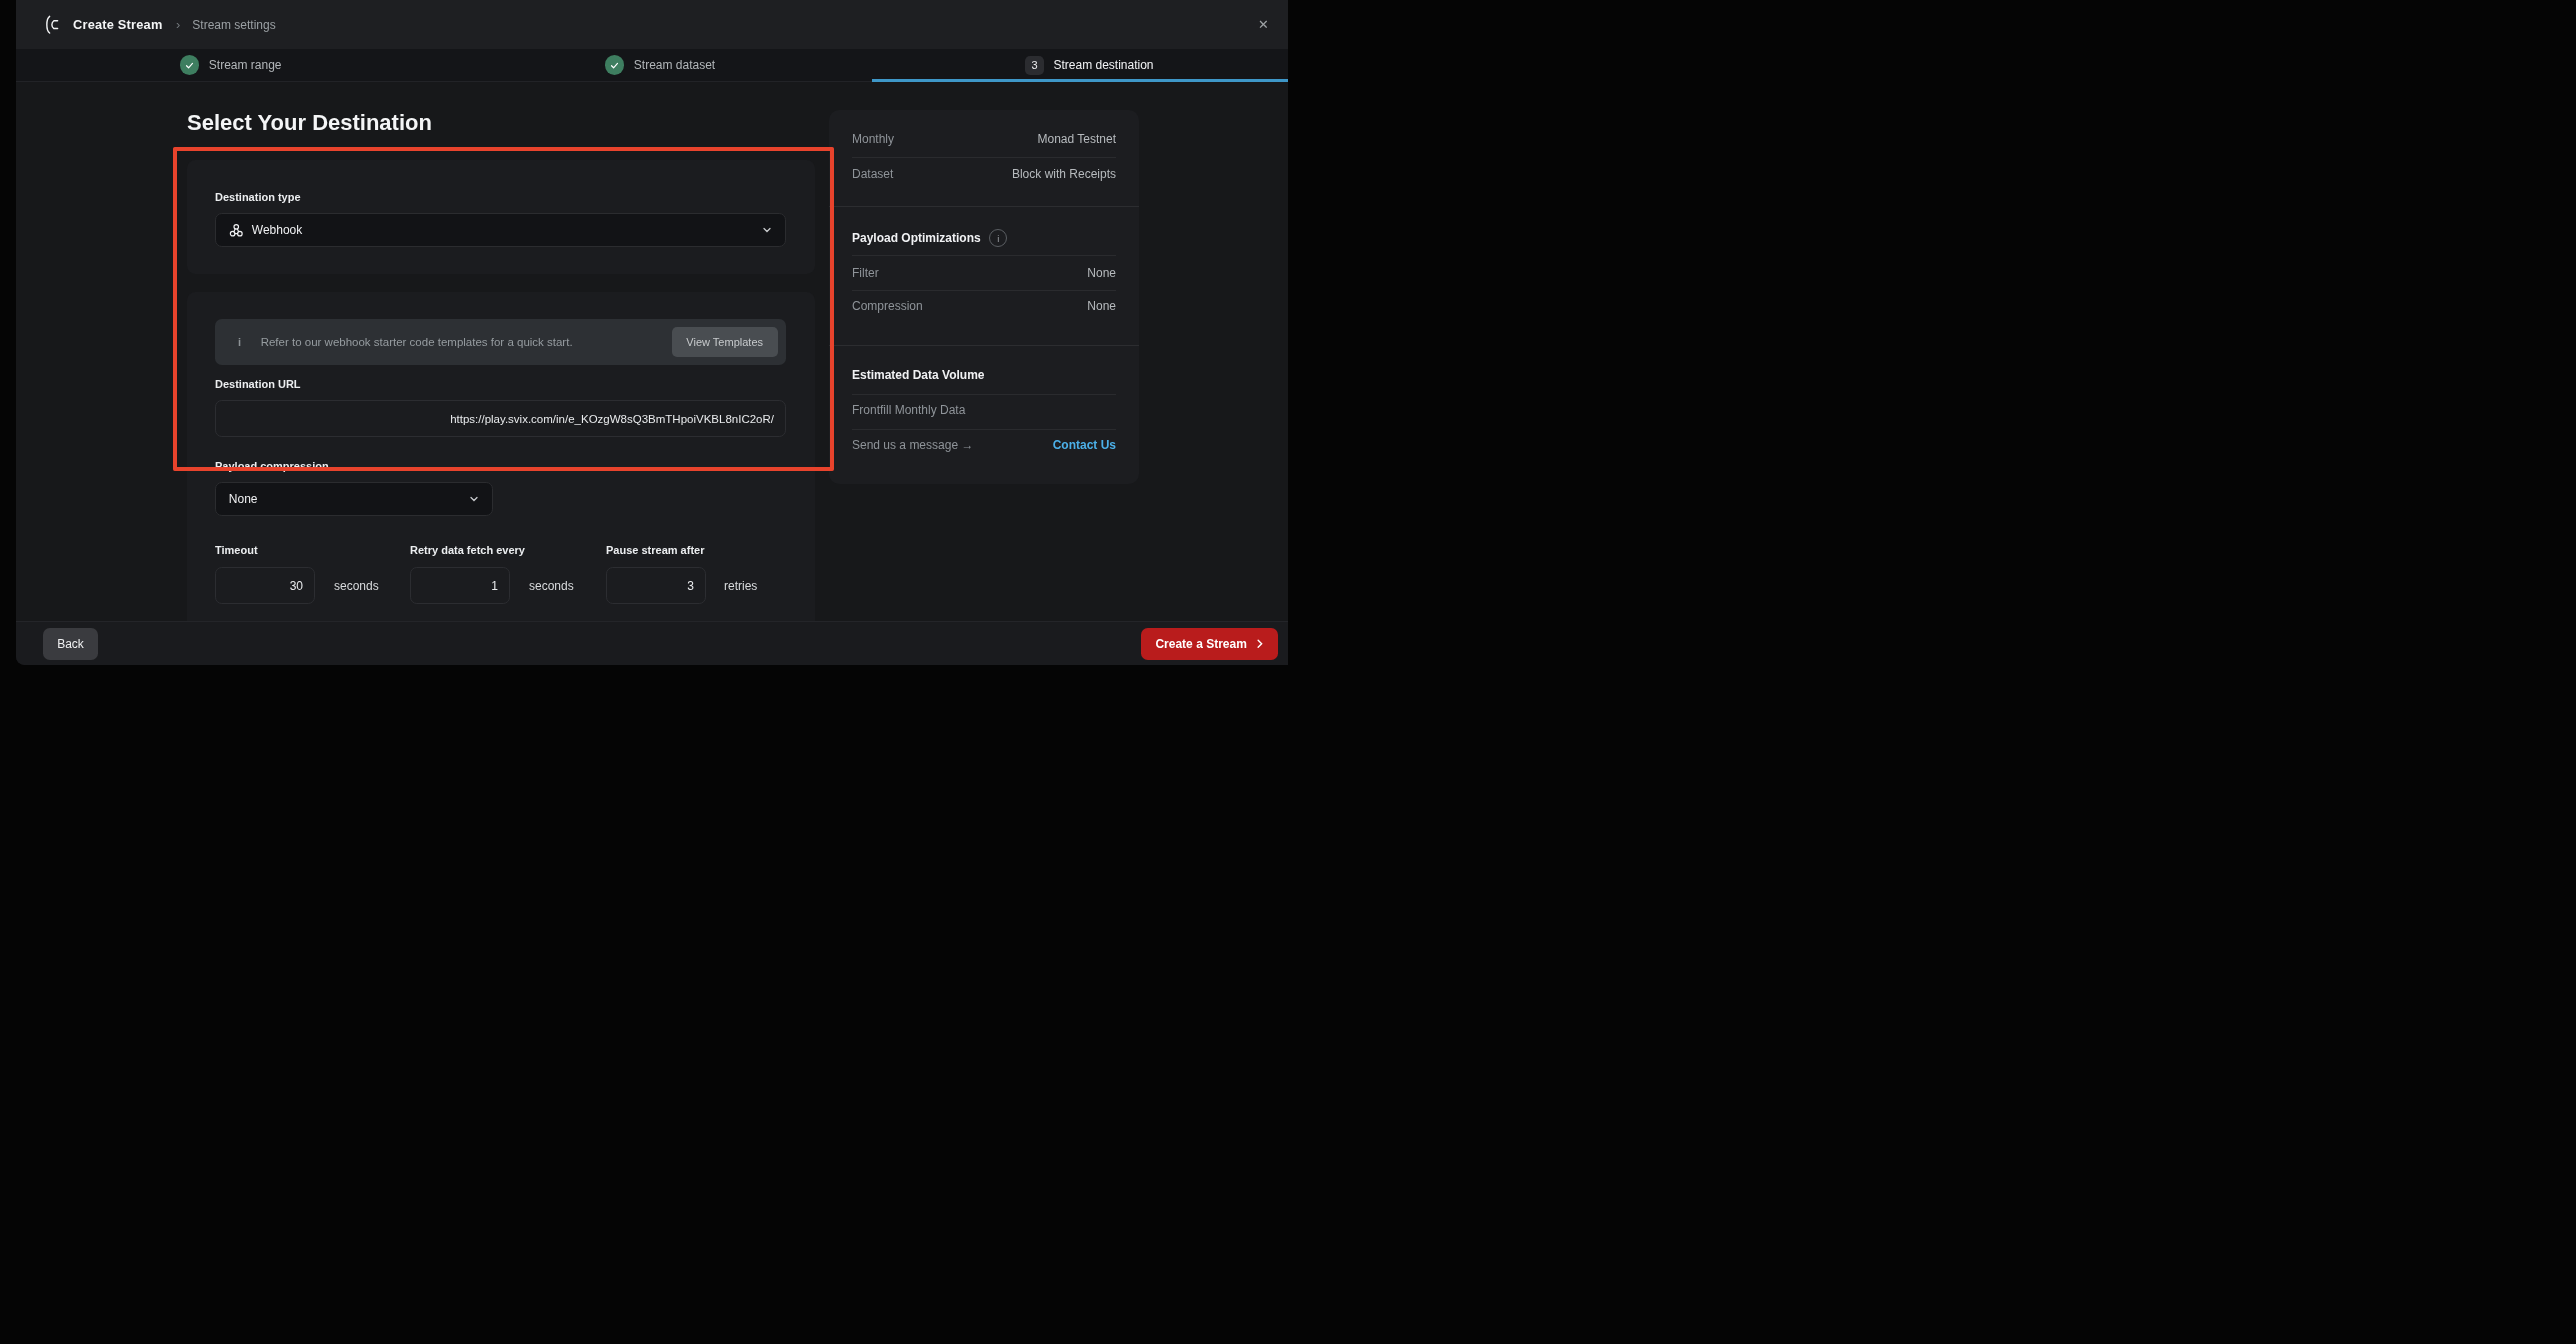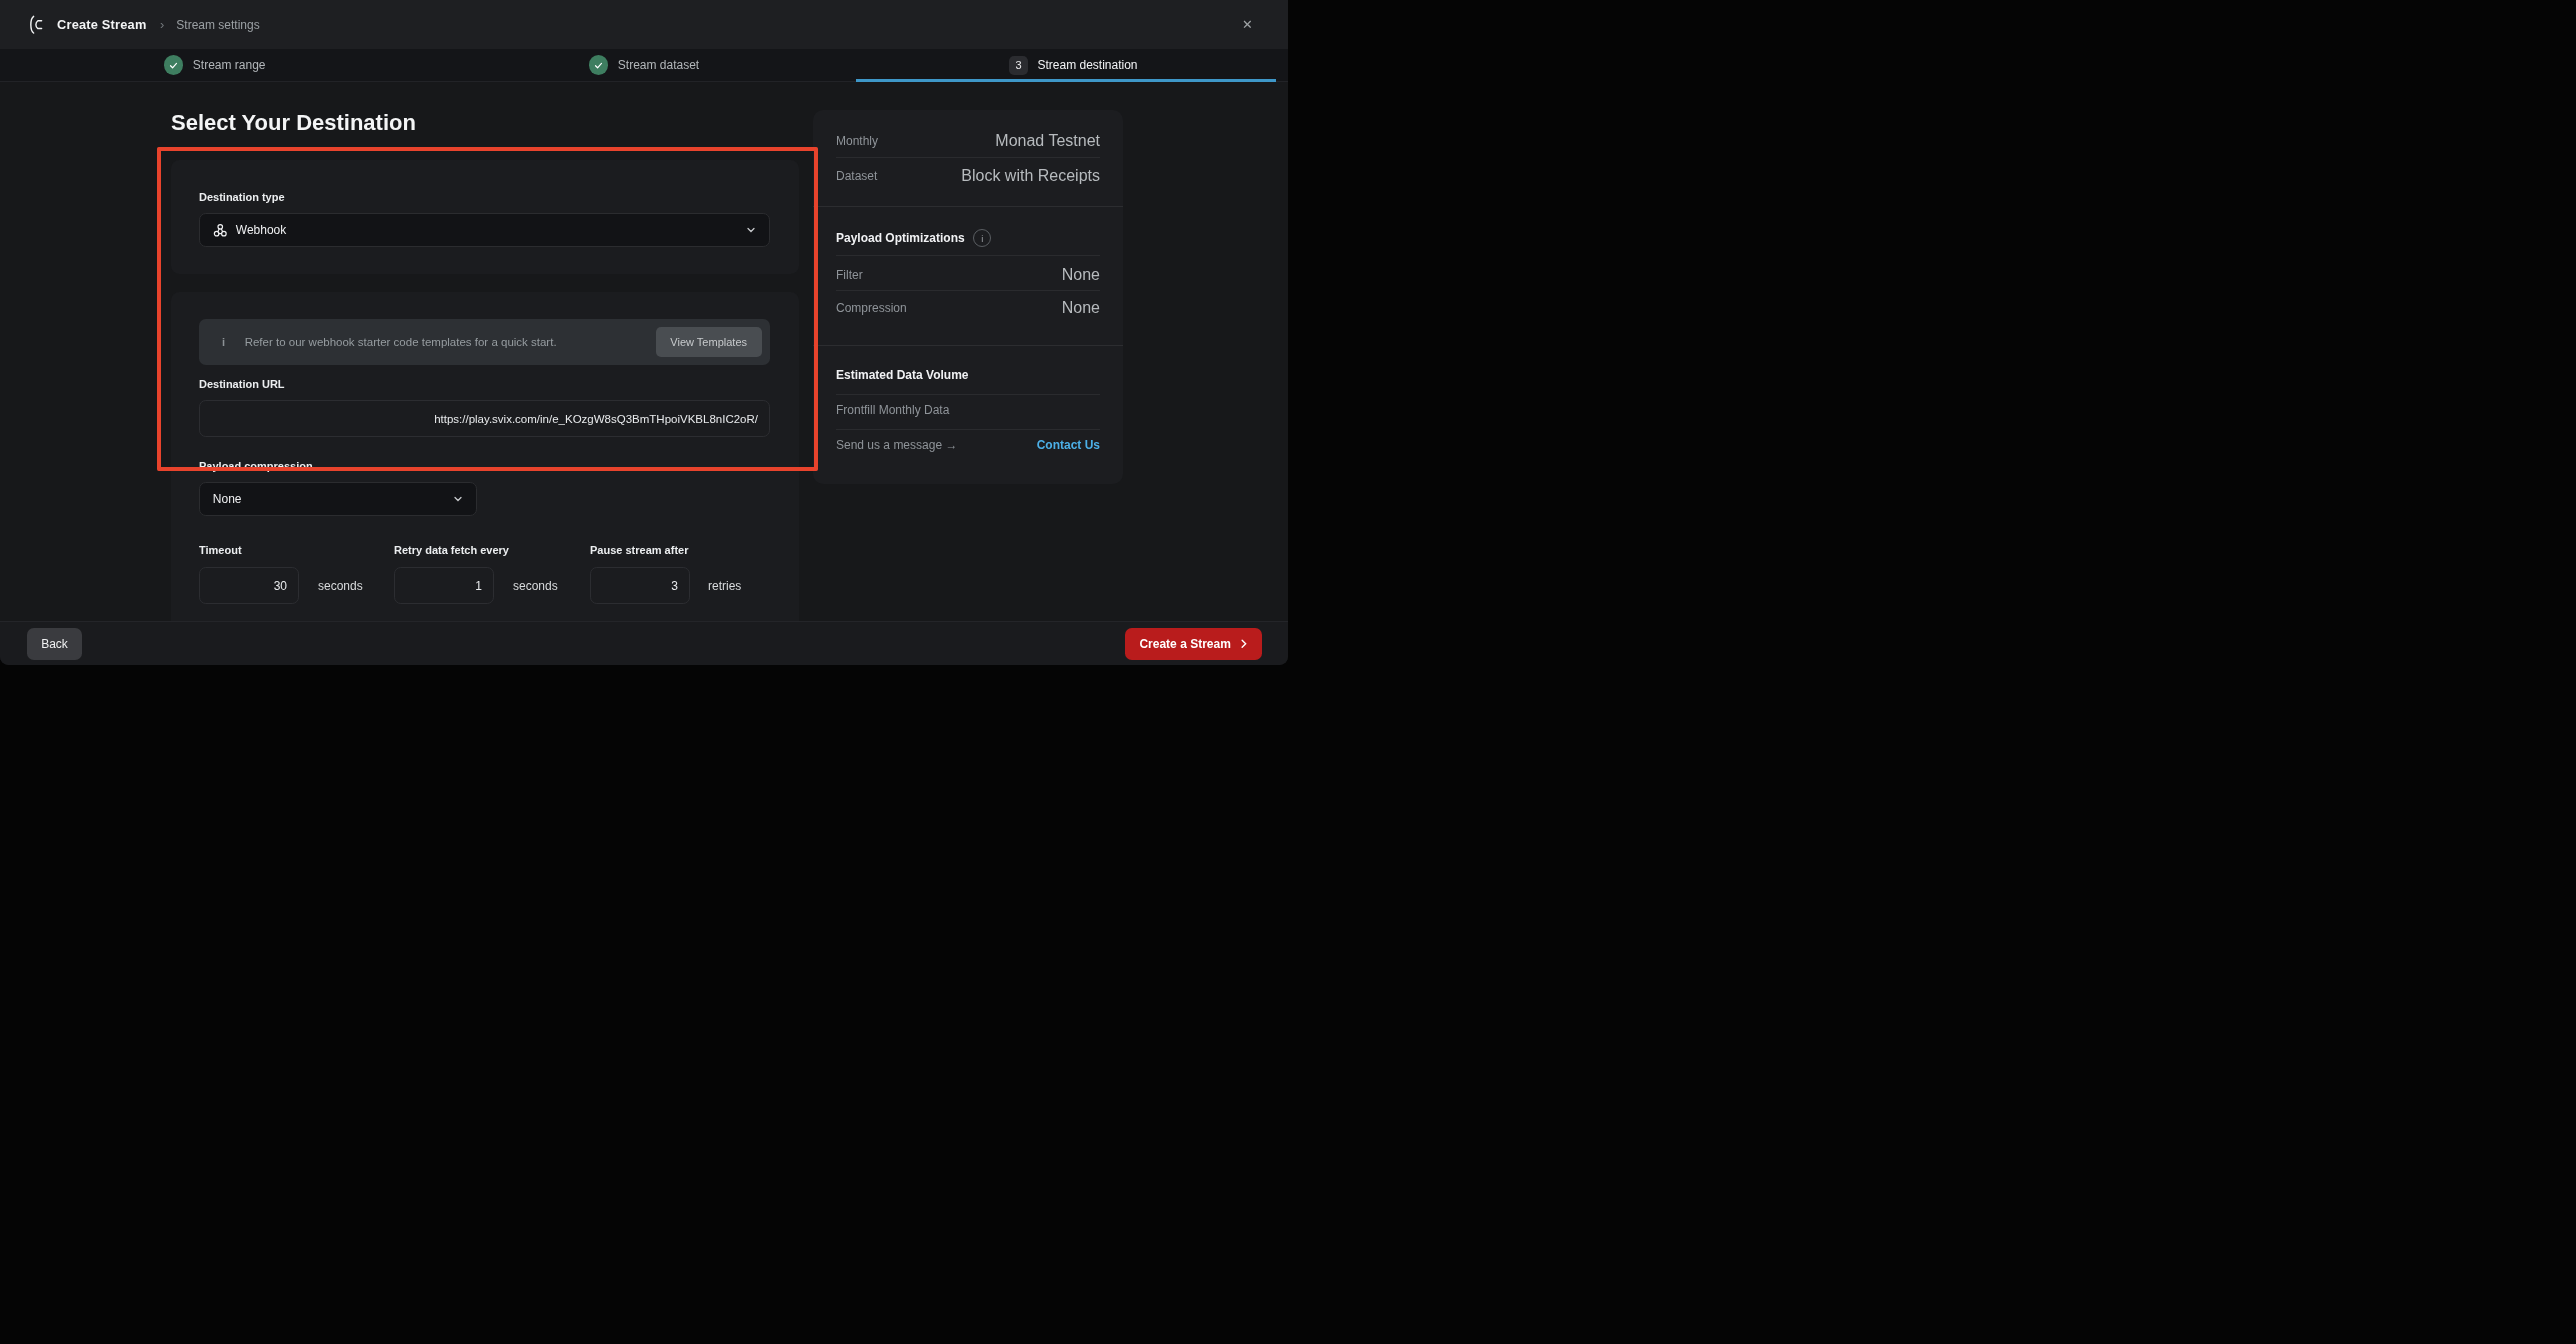--- a/index.html
+++ b/index.html
@@ -9,7 +9,7 @@
     font-family:"Liberation Sans", sans-serif;
     -webkit-font-smoothing:antialiased;
   }
-  .modal{position:absolute;top:0;left:0;width:1288px;height:665px;background:#17181a;
+  .modal{position:absolute;top:0;left:16px;width:1288px;height:665px;background:#17181a;
          border-radius:0 0 8.5px 8.5px;overflow:hidden;}
 
   

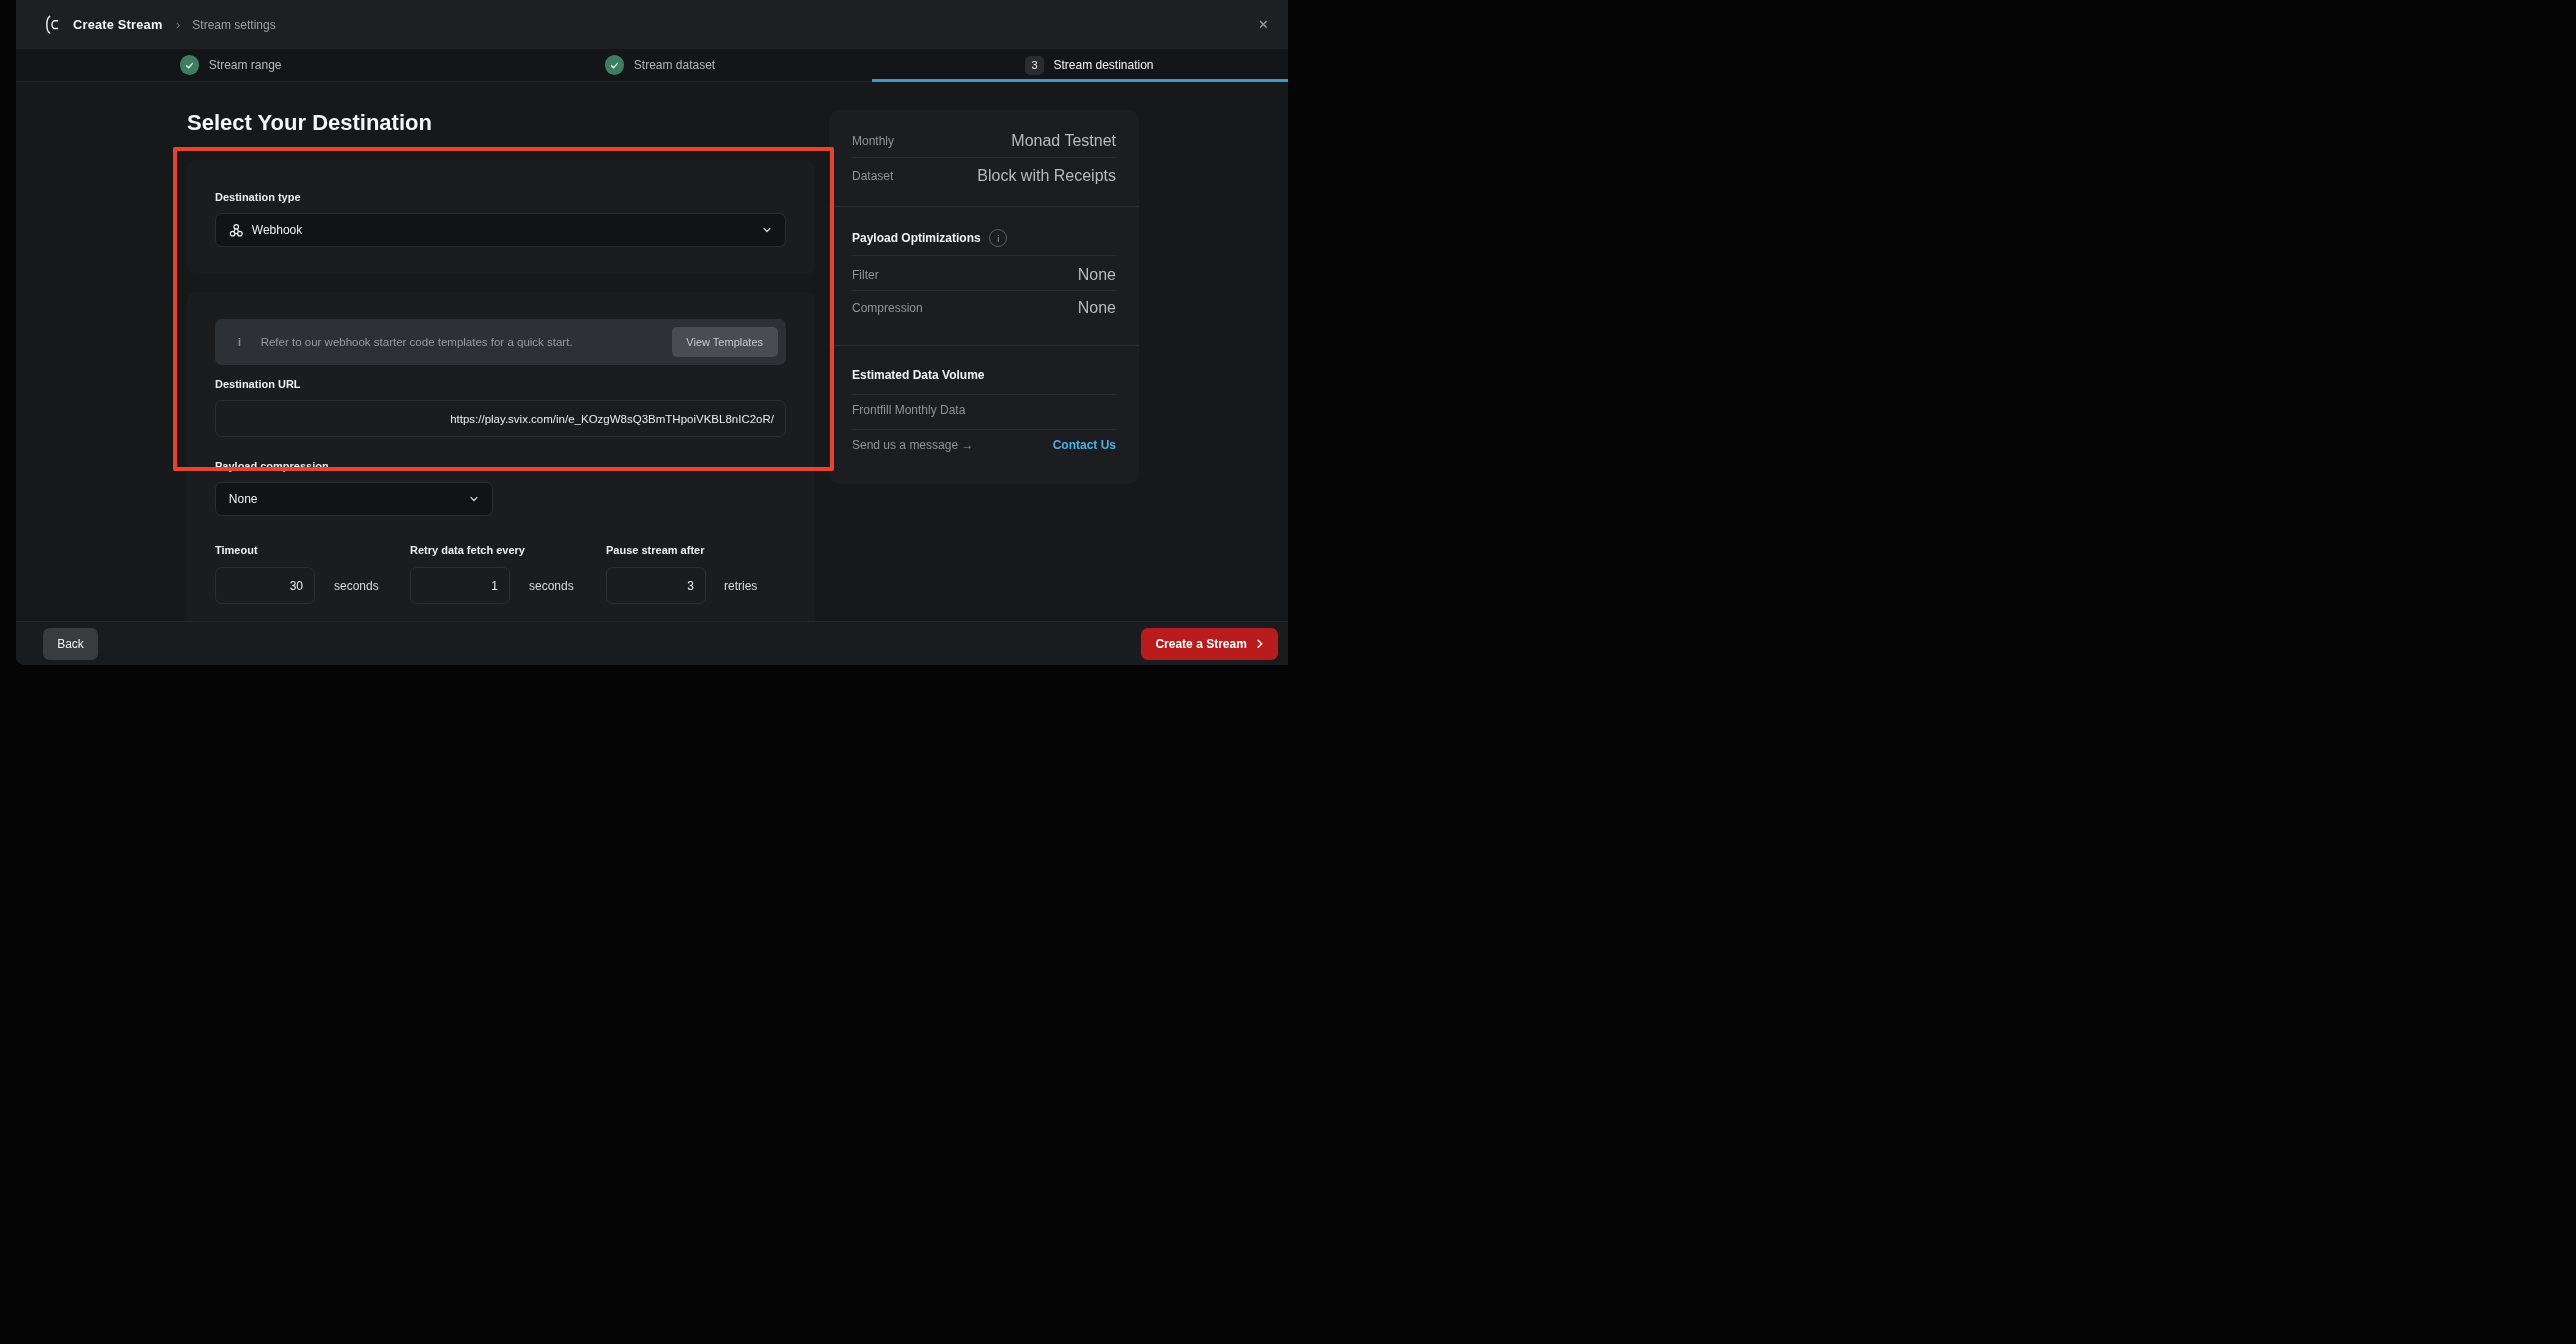--- a/index.html
+++ b/index.html
@@ -65,7 +65,7 @@
          border-radius:10.2px;}
   .prow{position:absolute;left:23px;right:23px;display:flex;justify-content:space-between;align-items:center;}
   .plabel{color:#8f9499;font-size:12px;}
-  .pvalue{color:#b7bbbe;font-size:16px;padding-left:12px;}
+  .pvalue{color:#b7bbbe;font-size:12px;padding-left:12px;}
   .phead{color:#f1f2f4;font-size:12px;font-weight:700;display:flex;align-items:center;gap:8.5px;}
   .divider{position:absolute;left:23px;right:23px;height:0.9px;background:#2a2b2e;}
   .divider.full{left:0;right:0;background:#2c2d30;}

